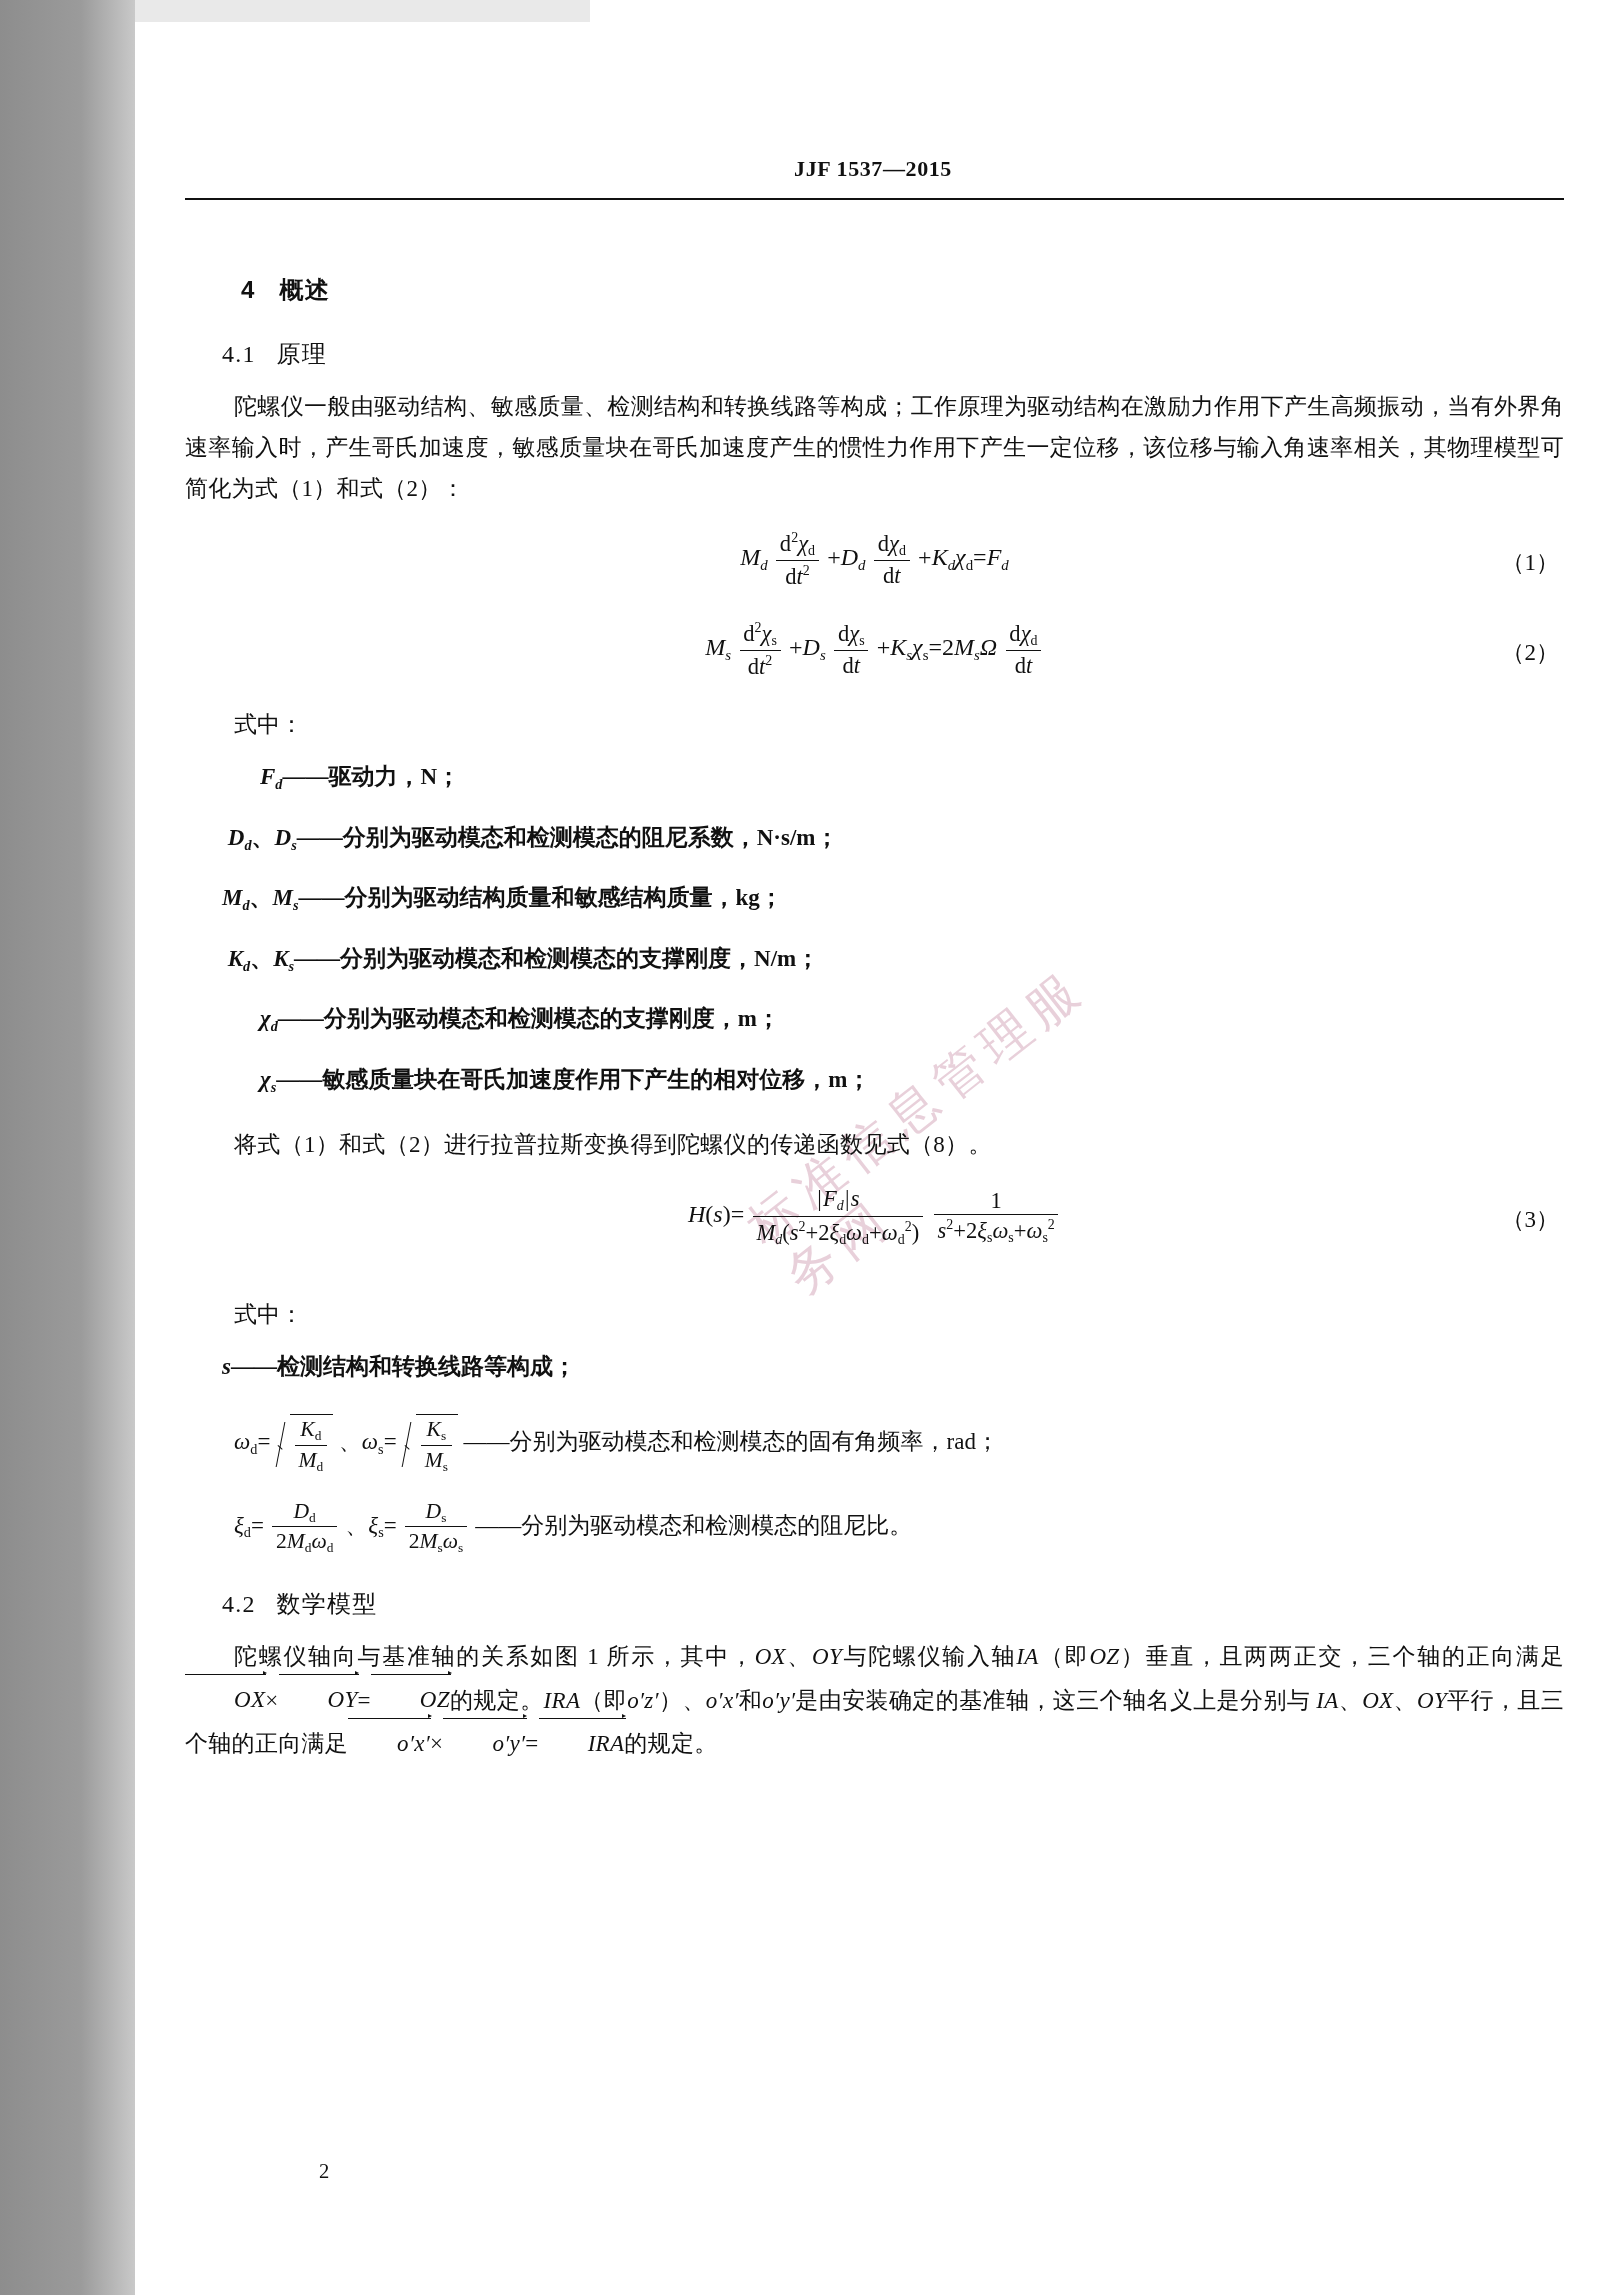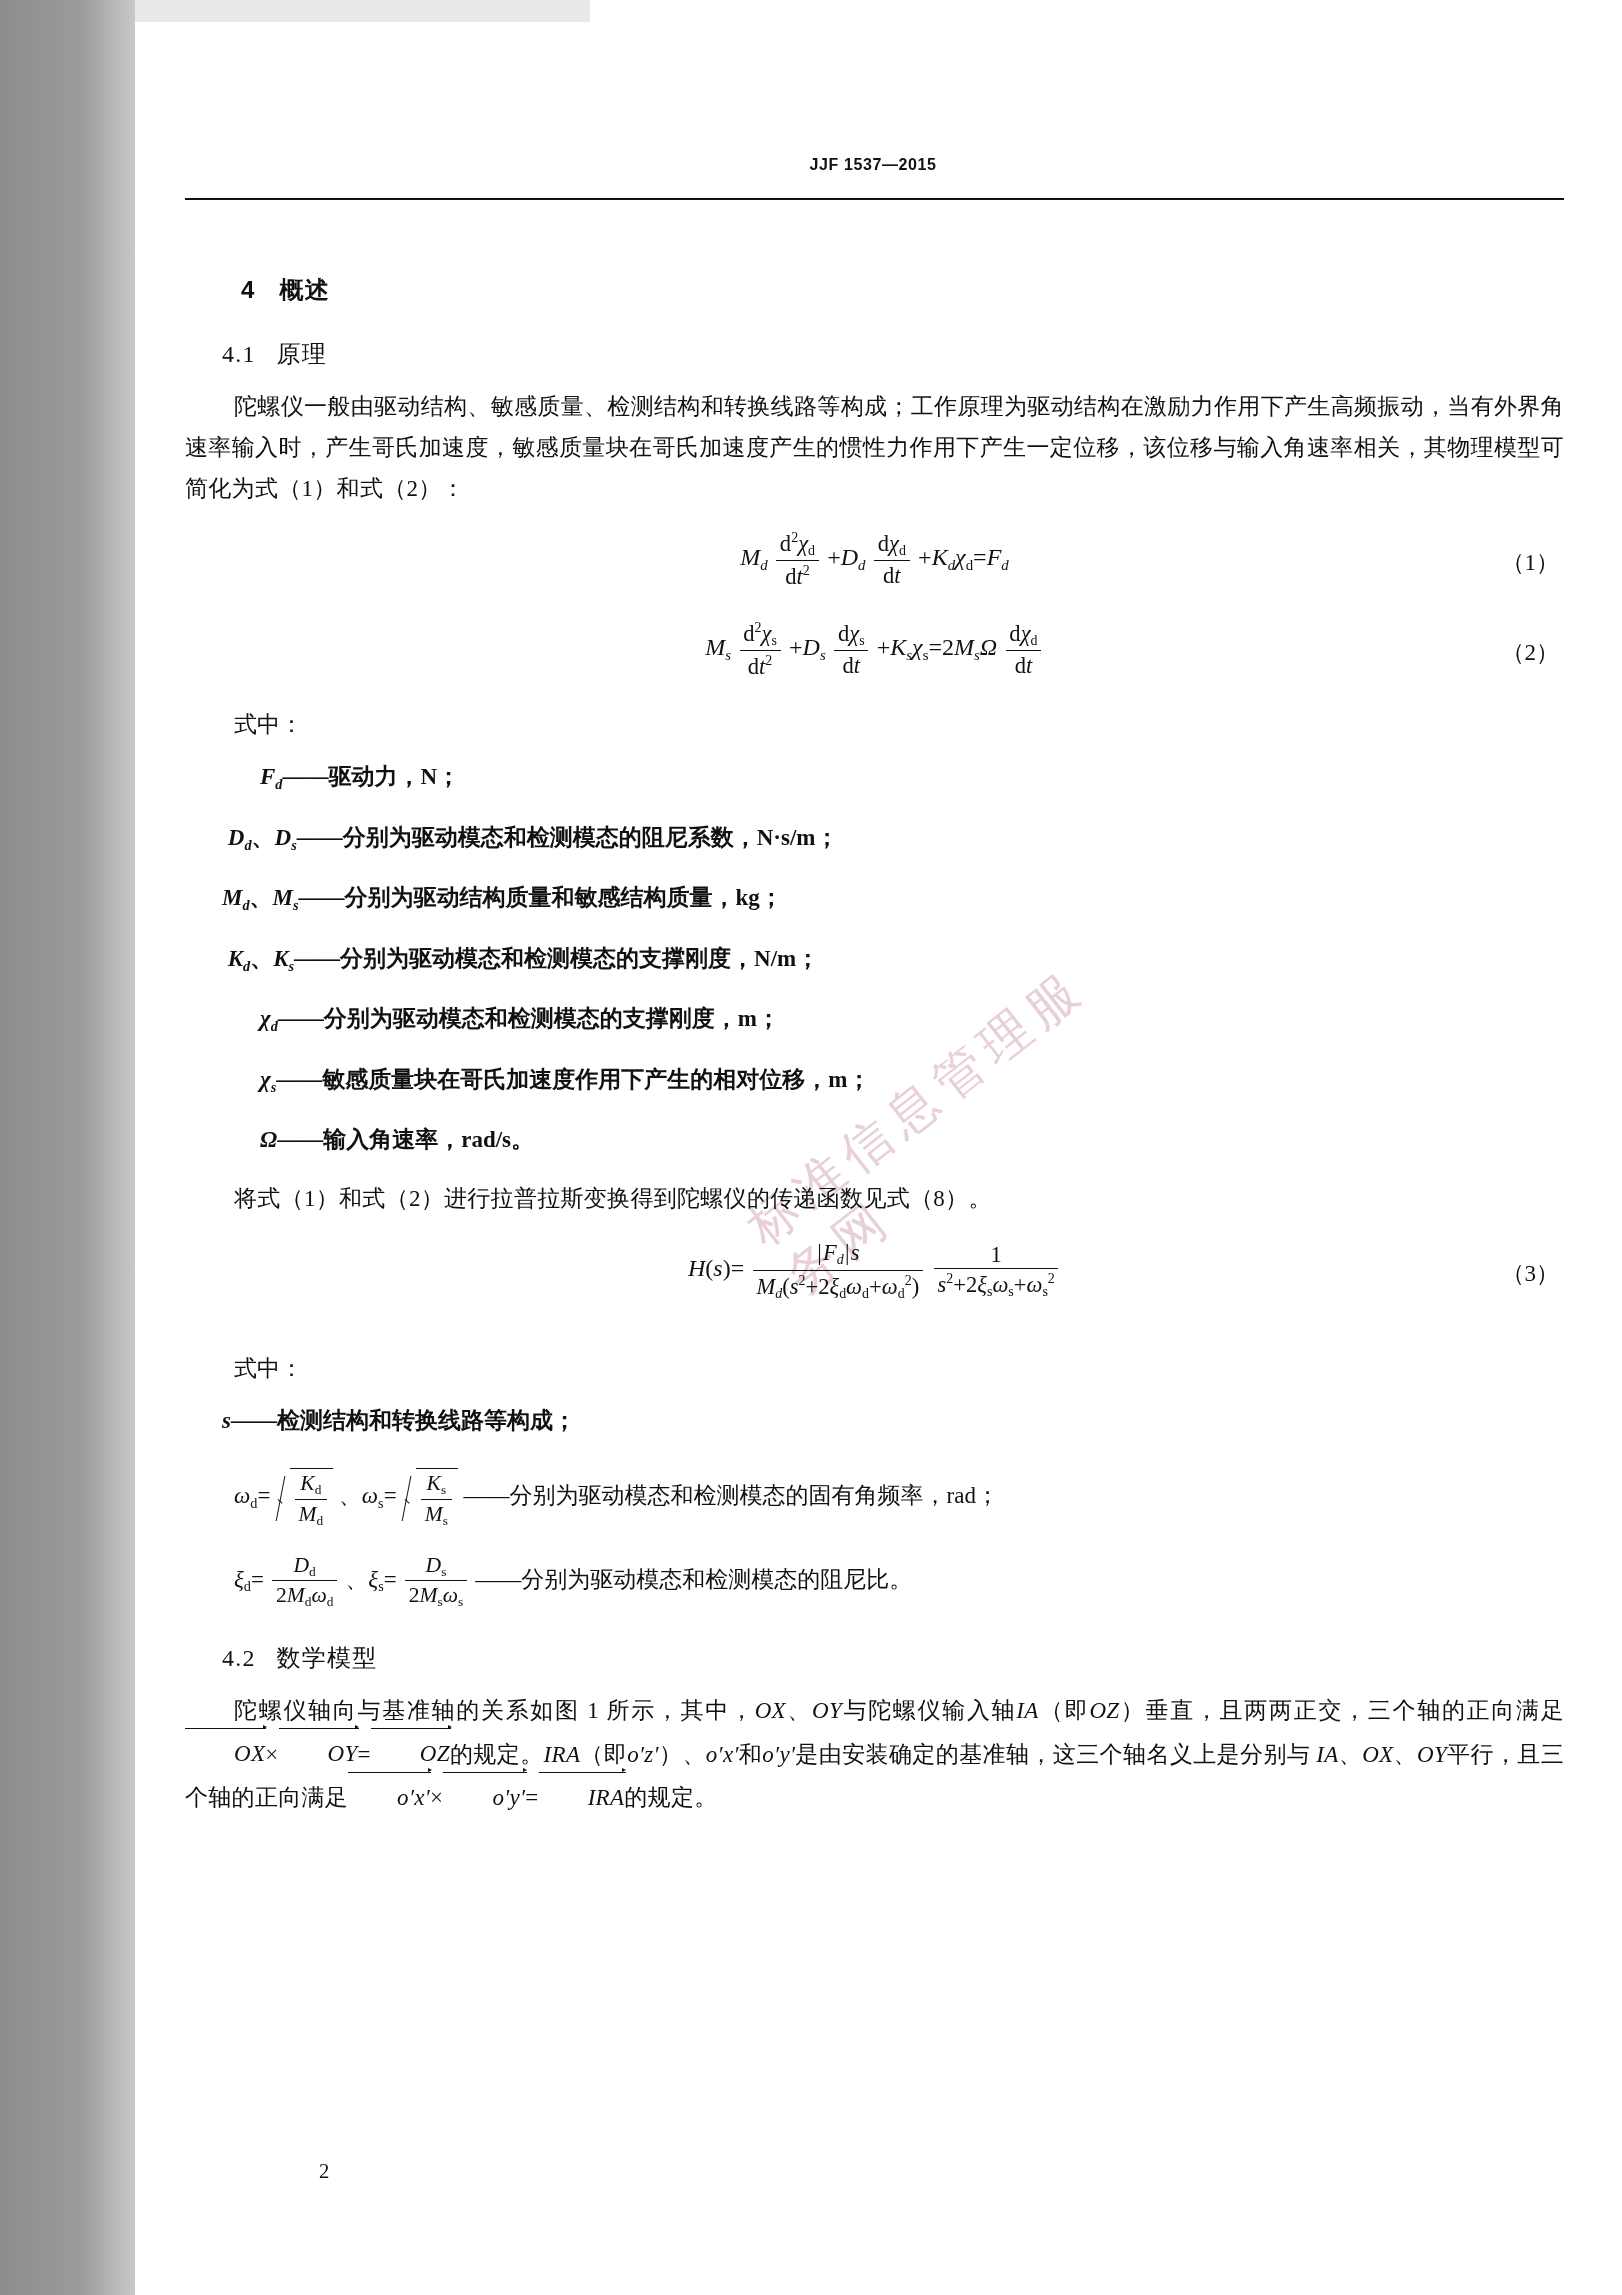--- a/index.html
+++ b/index.html
@@ -52,9 +52,9 @@
     top: 156px;
     width: 1376px;
     text-align: center;
-    font-family: Liberation Sans, sans-serif;
+    font-family: Liberation Serif, serif;
     font-weight: bold;
-    font-size: 16px;
+    font-size: 22px;
     letter-spacing: 0.6px;
     color: #111;
   }

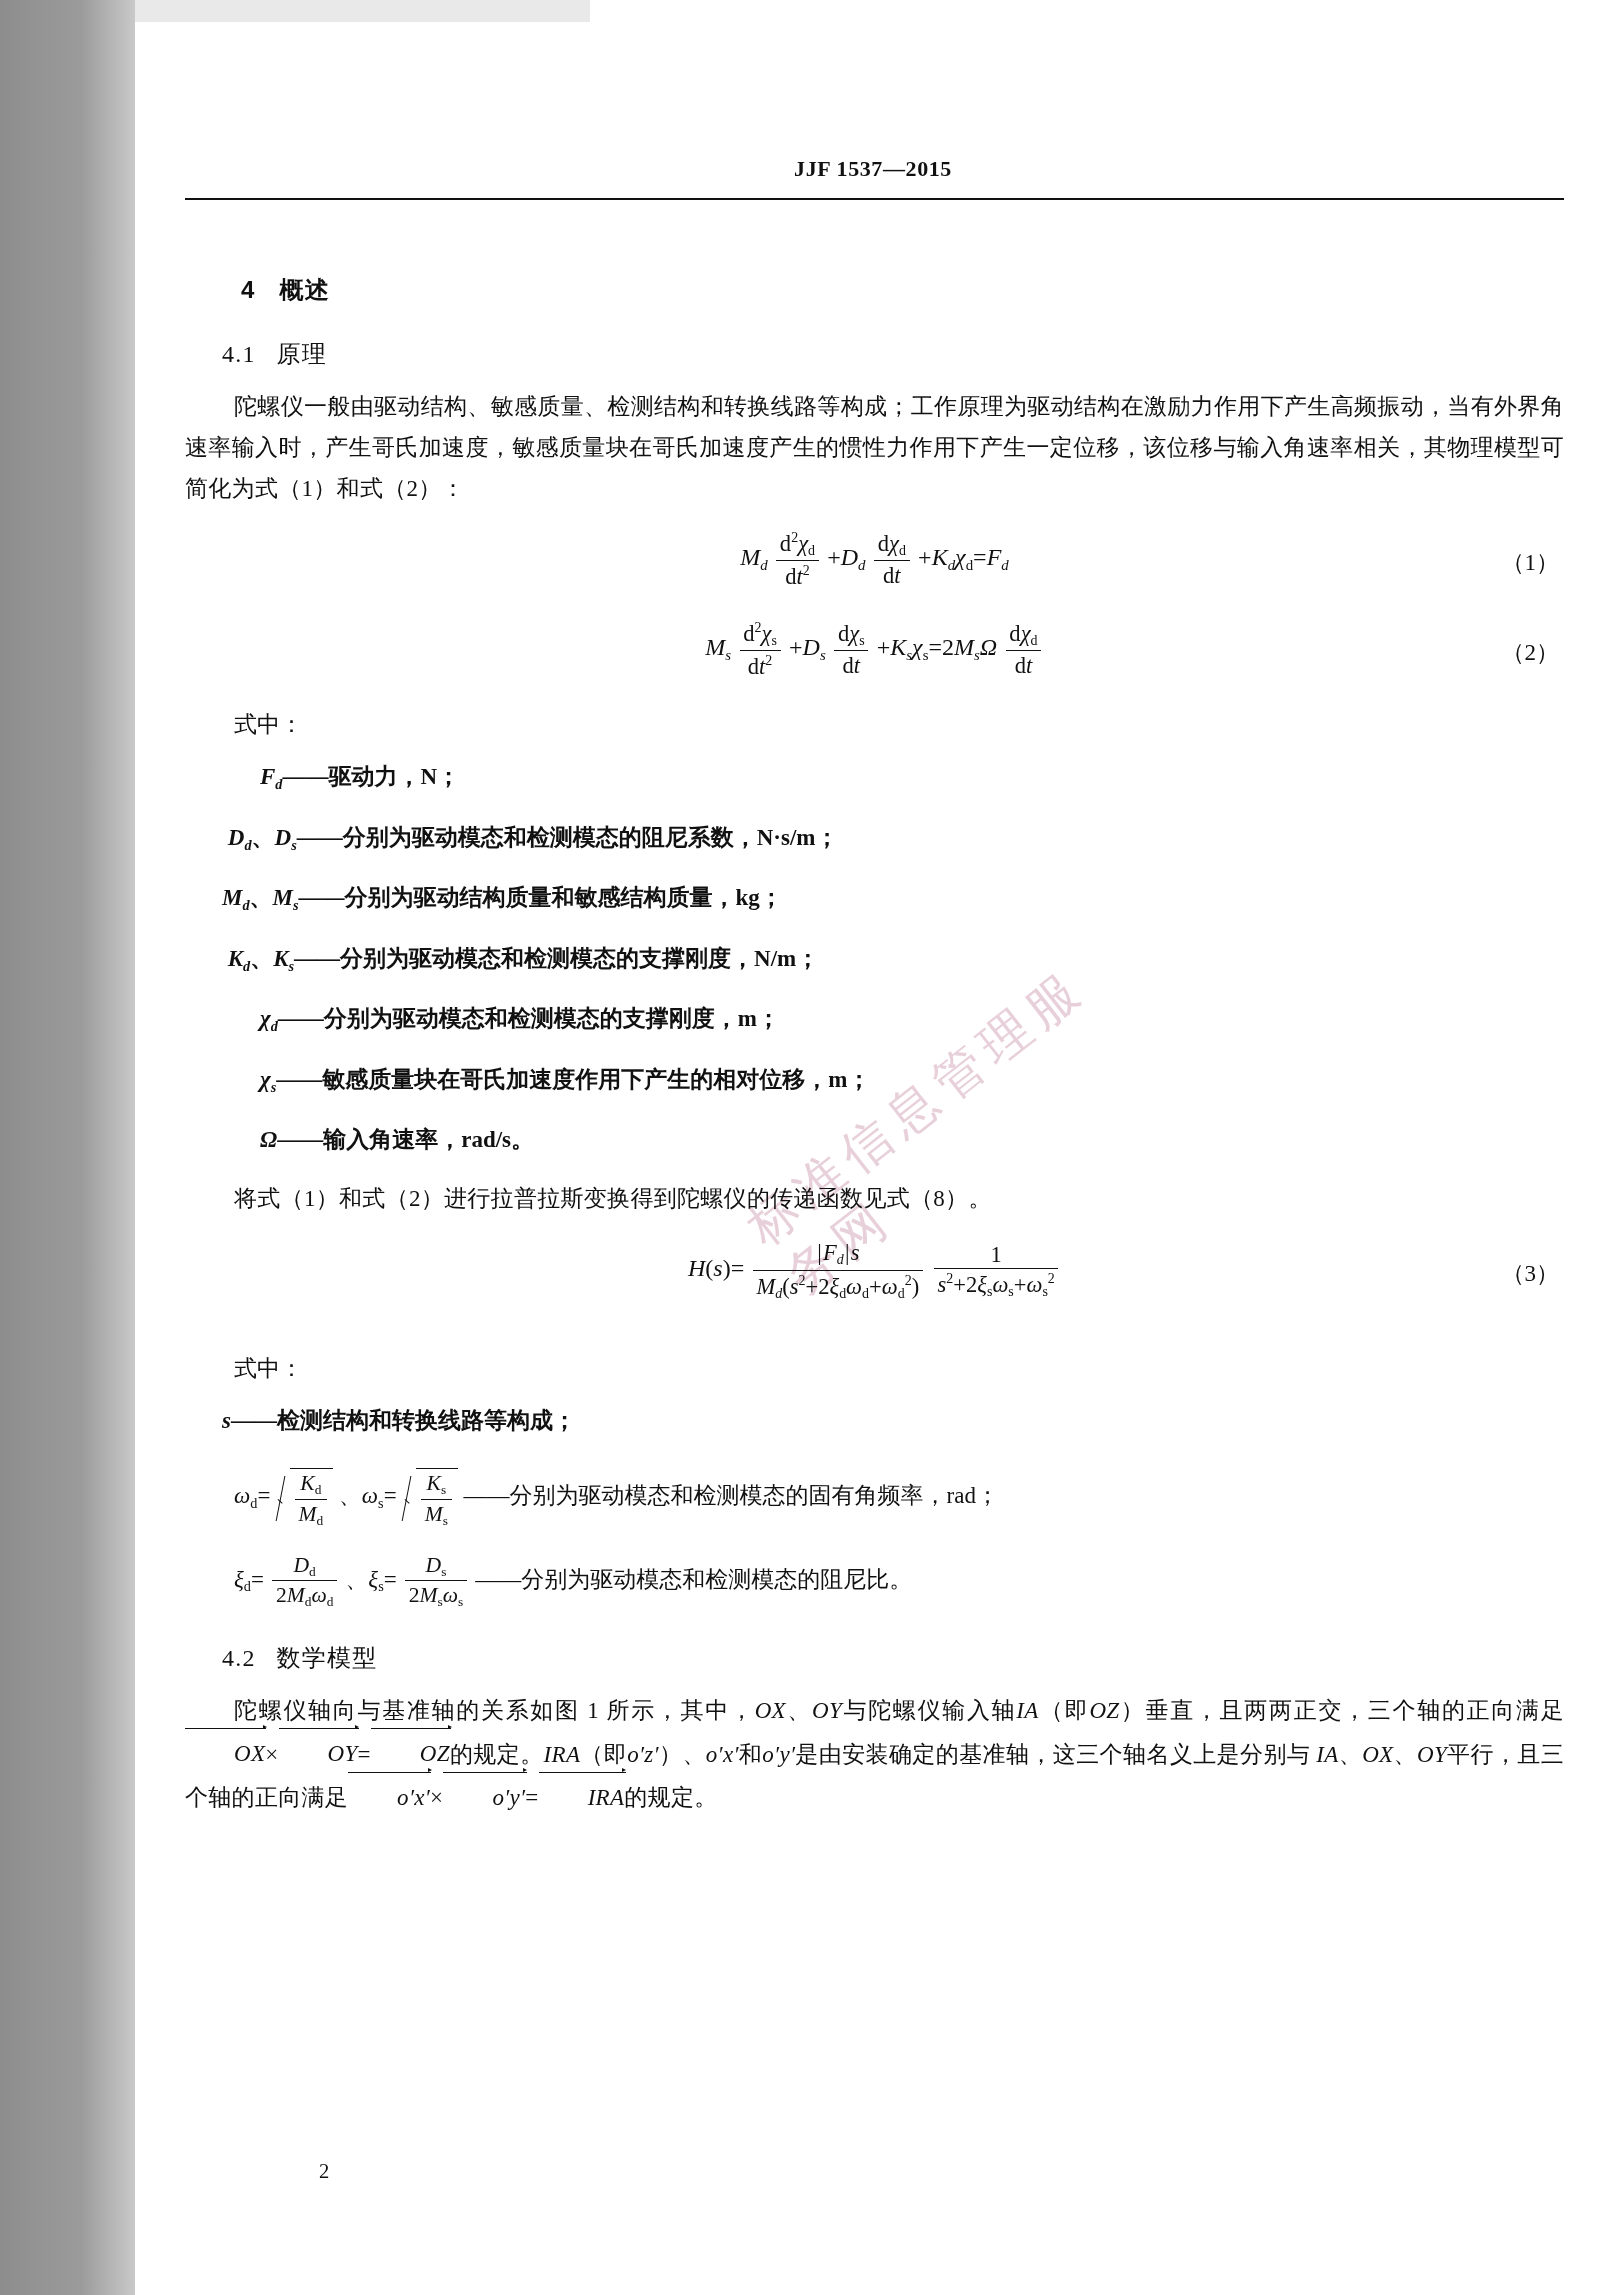--- a/index.html
+++ b/index.html
@@ -291,9 +291,6 @@
       <div class="defline i1">
         <span class="ital">χ</span><span class="sub ital">s</span><span>——敏感质量块在哥氏加速度作用下产生的相对位移，m；</span>
       </div>
-      <div class="defline i1">
-        <span class="ital">Ω</span><span>——输入角速率，rad/s。</span>
-      </div>
 
       <p class="para">将式（1）和式（2）进行拉普拉斯变换得到陀螺仪的传递函数见式（8）。</p>
 

